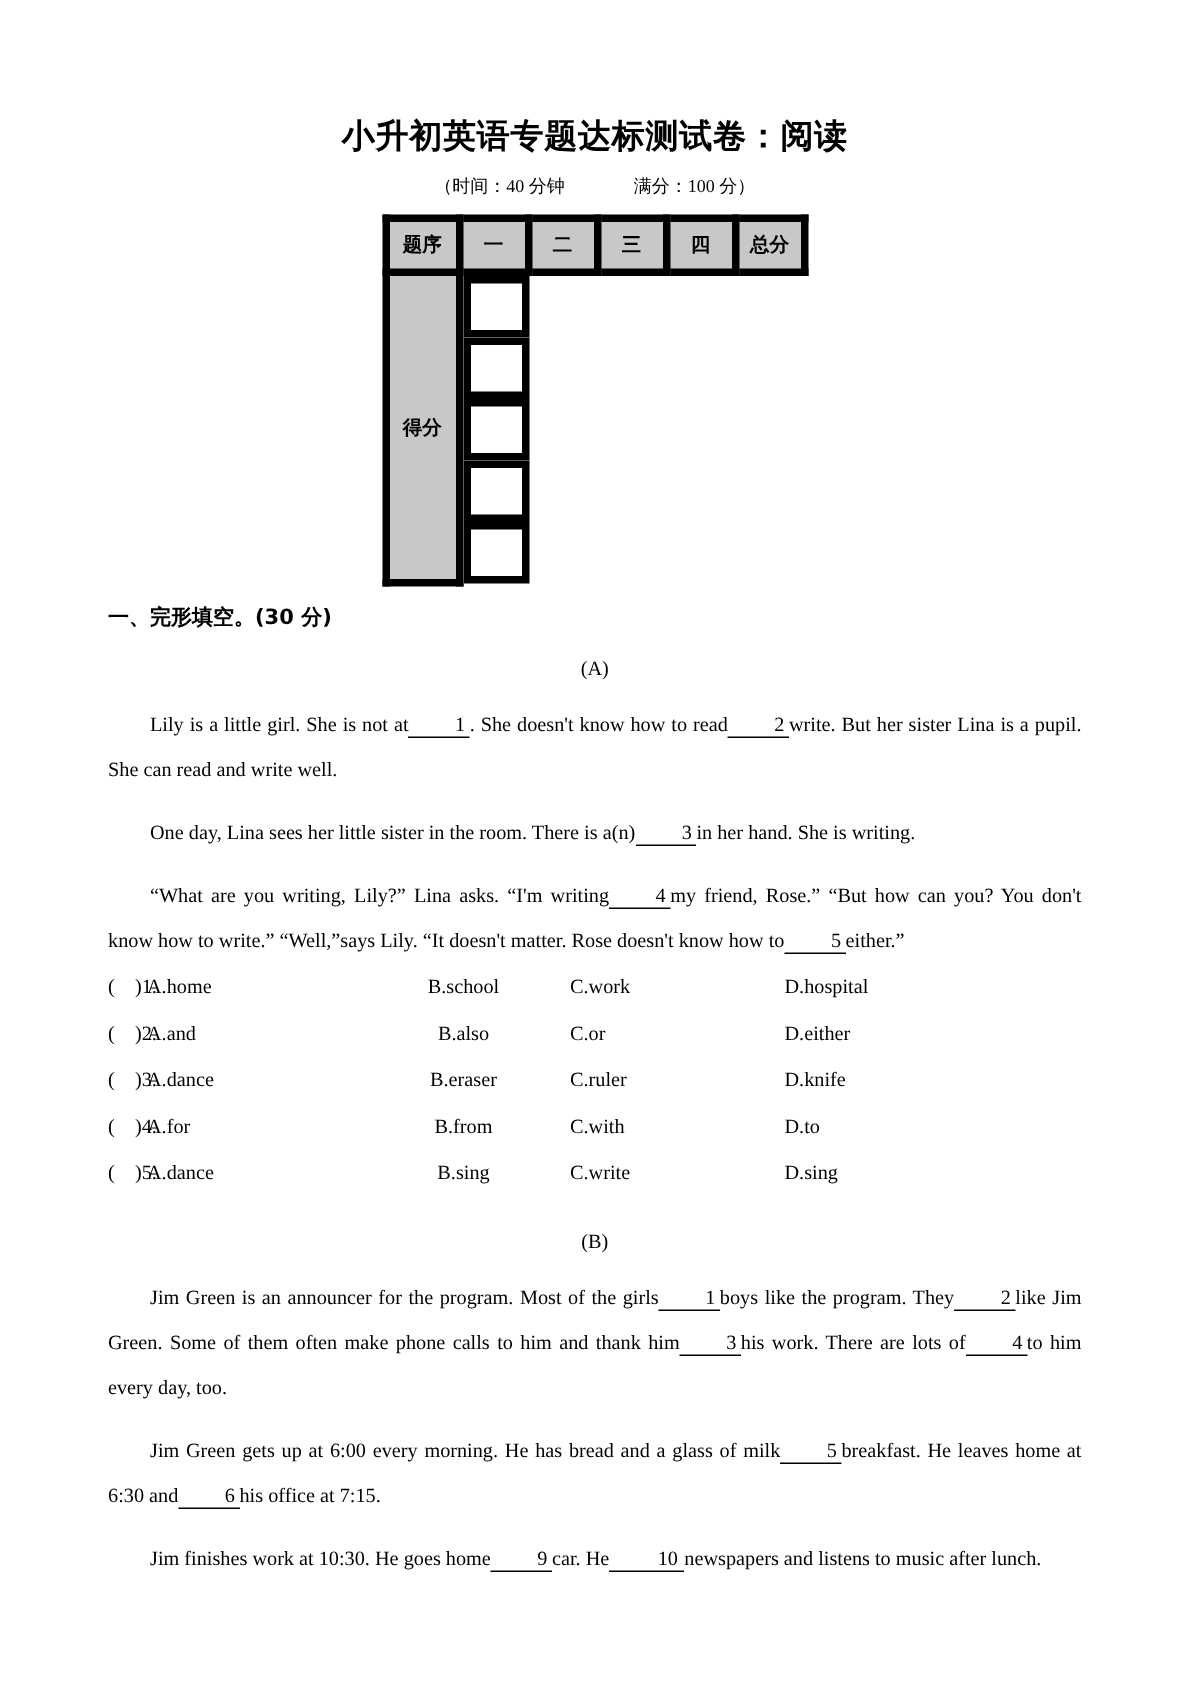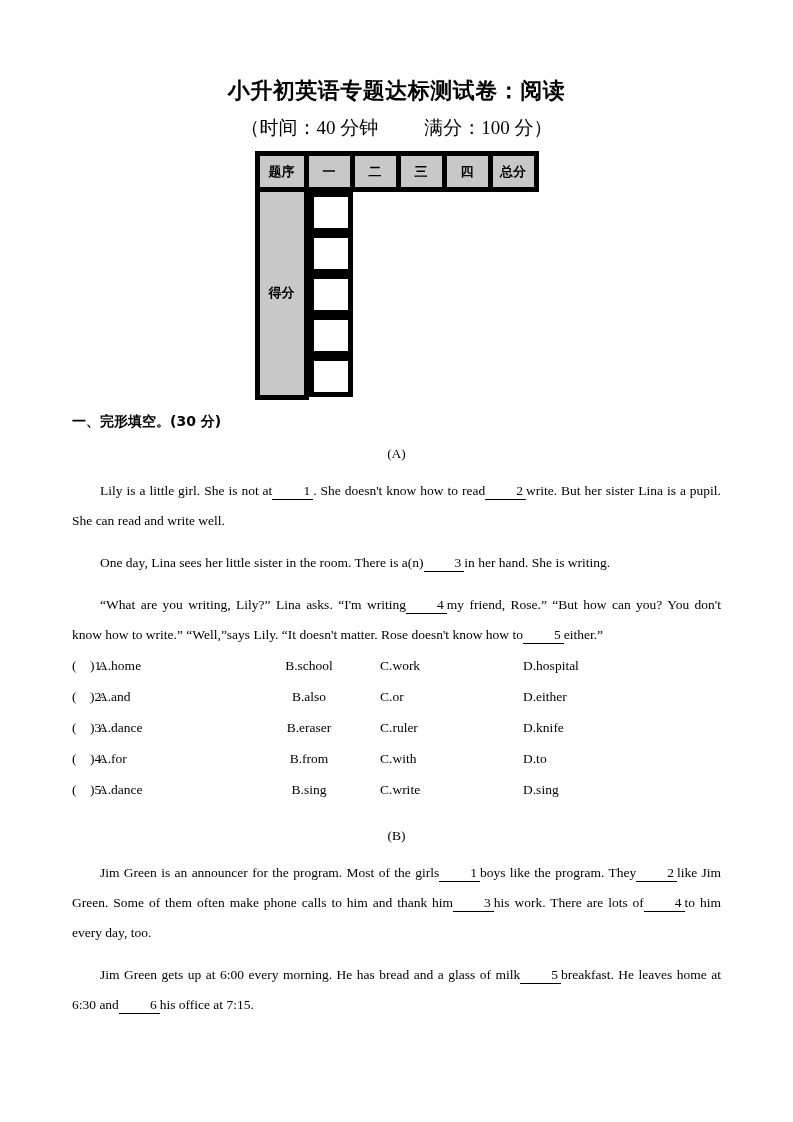--- a/index.html
+++ b/index.html
@@ -39,7 +39,7 @@
     margin: 0;
     padding-top: 13px;
     text-align: center;
-    font-size: 19px;
+    font-size: 12px;
     line-height: 1.2;
     font-family: "Liberation Serif", "DejaVu Serif", serif;
   }

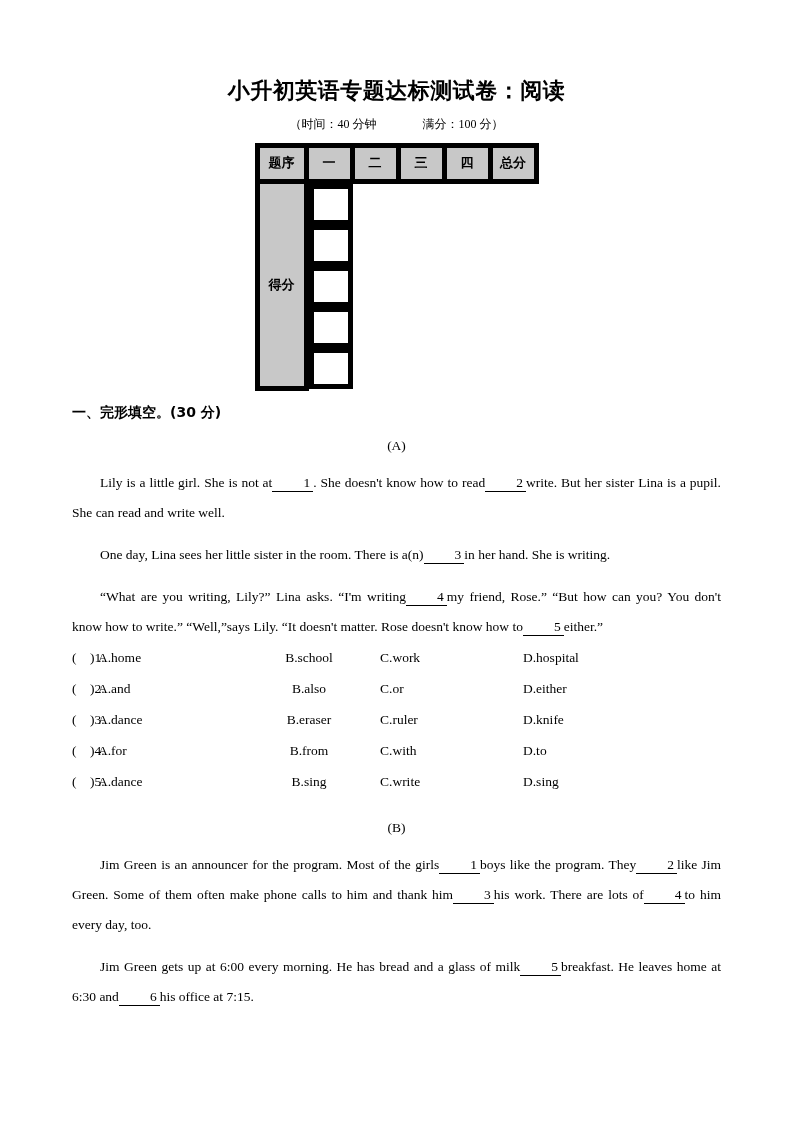--- a/index.html
+++ b/index.html
@@ -237,6 +237,7 @@
   <div class="passage-body">
     <p class="para">Jim Green is an announcer for the program. Most of the girls<span class="blank">1</span>boys like the program. They<span class="blank">2</span>like Jim Green. Some of them often make phone calls to him and thank him<span class="blank">3</span>his work. There are lots of<span class="blank">4</span>to him every day, too.</p>
     <p class="para">Jim Green gets up at 6:00 every morning. He has bread and a glass of milk<span class="blank">5</span>breakfast. He leaves home at 6:30 and<span class="blank">6</span>his office at 7:15.</p>
+    <p class="para">Jim finishes work at 10:30. He goes home<span class="blank">9</span>car. He<span class="blank wide">10</span>newspapers and listens to music after lunch.</p>
   </div>
 
   <div class="options">

